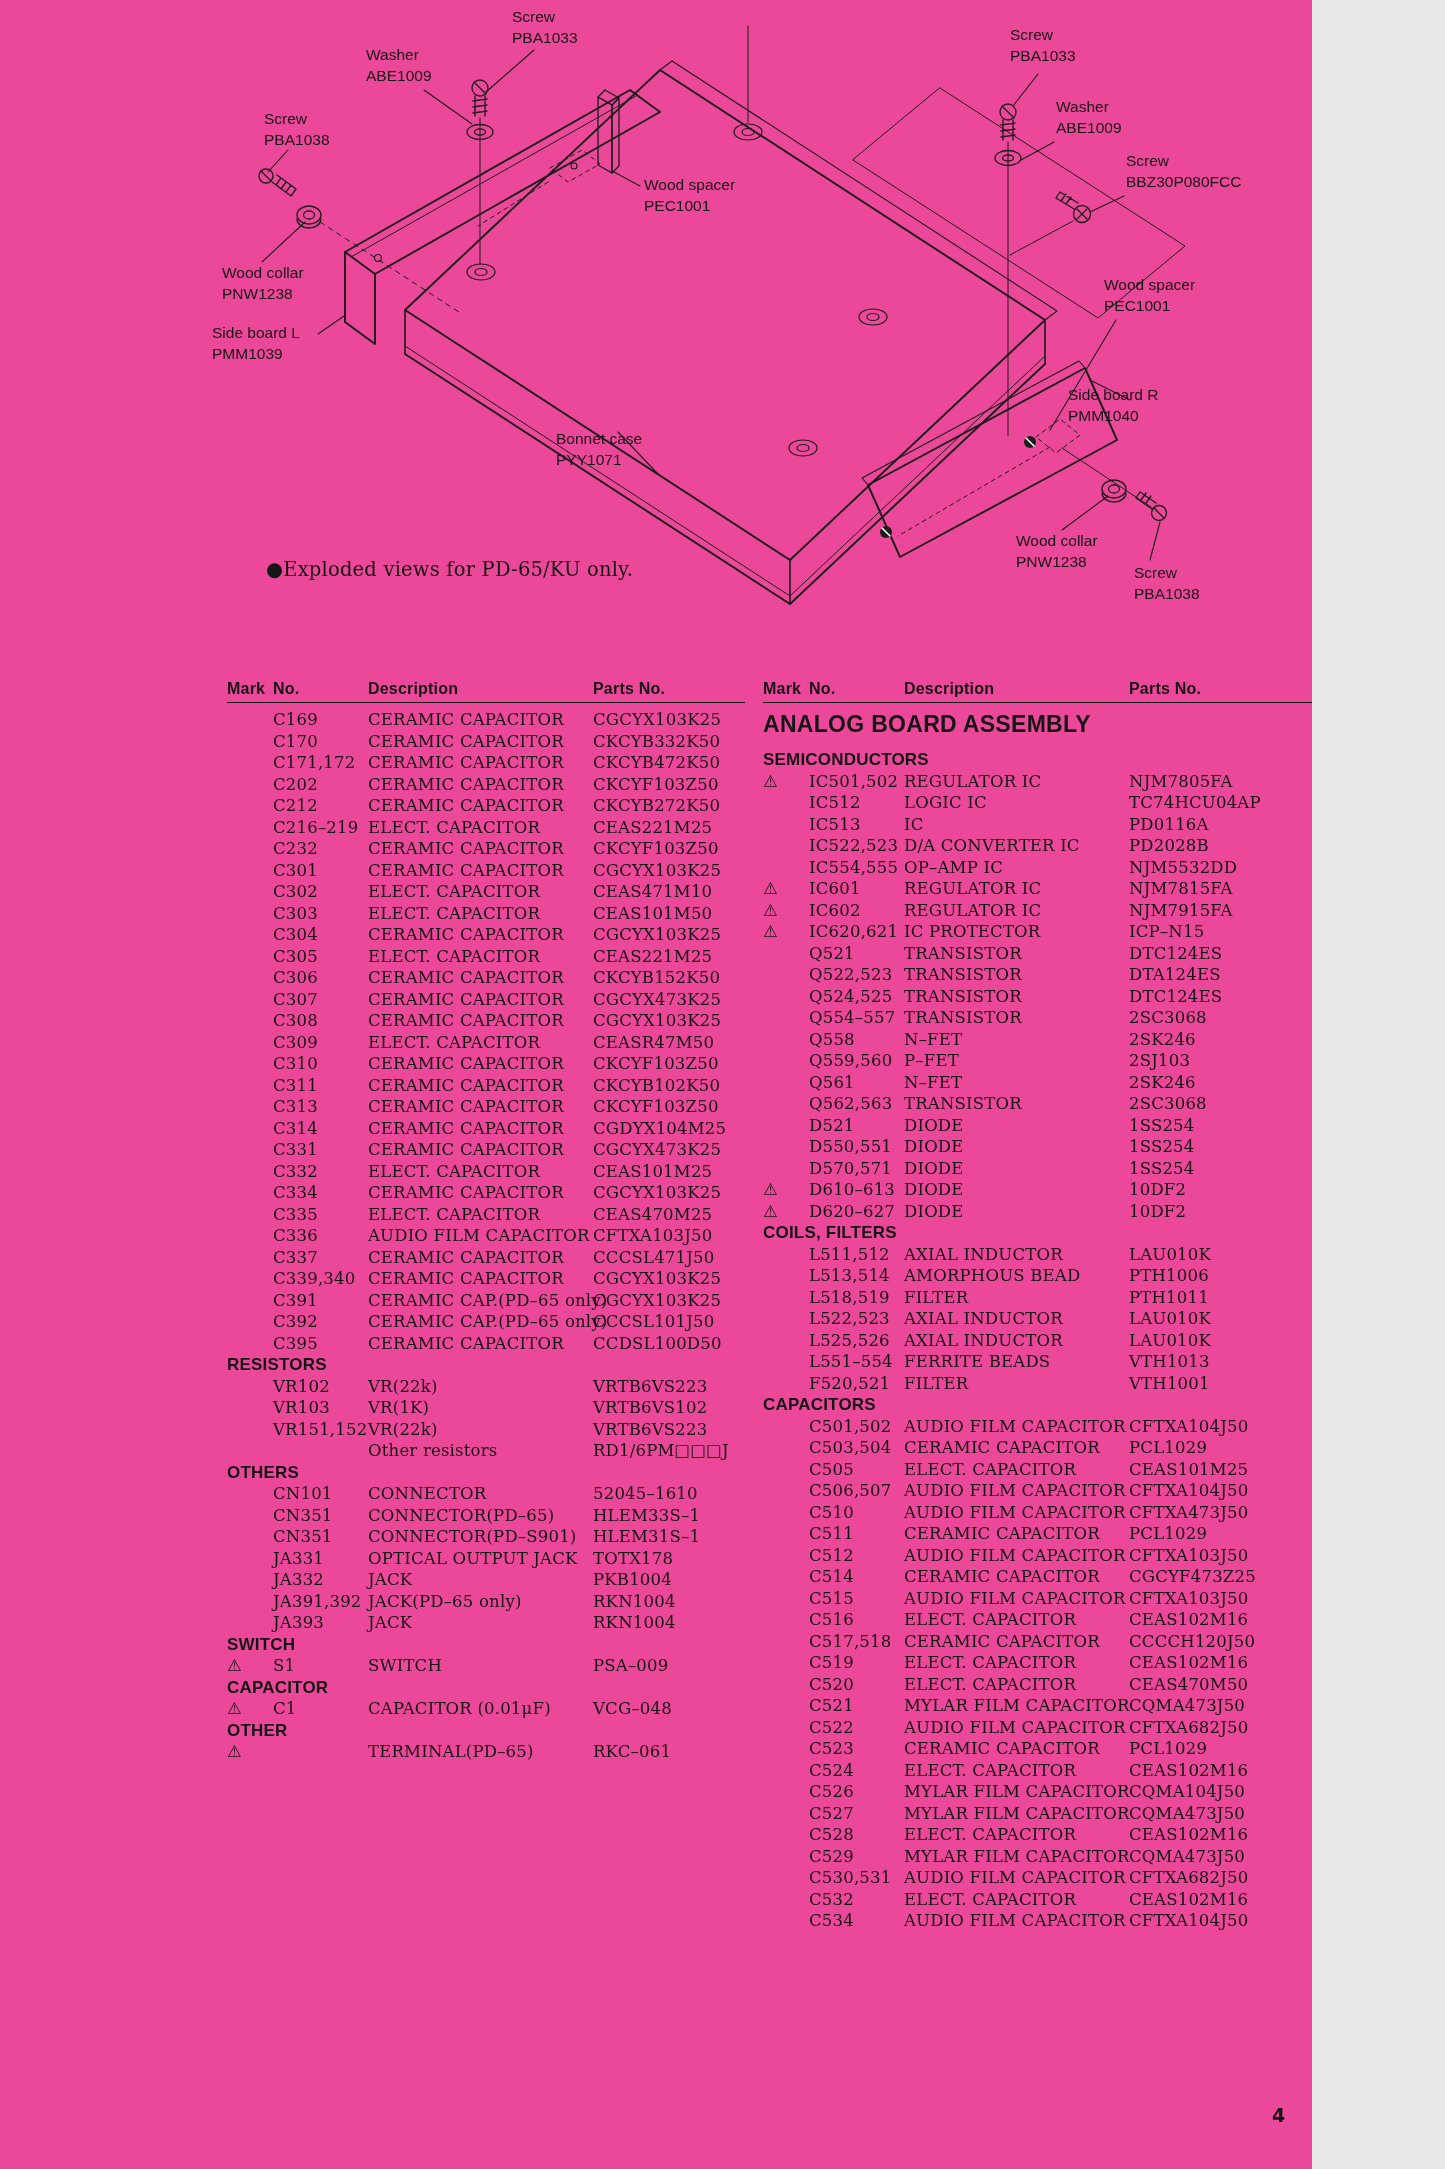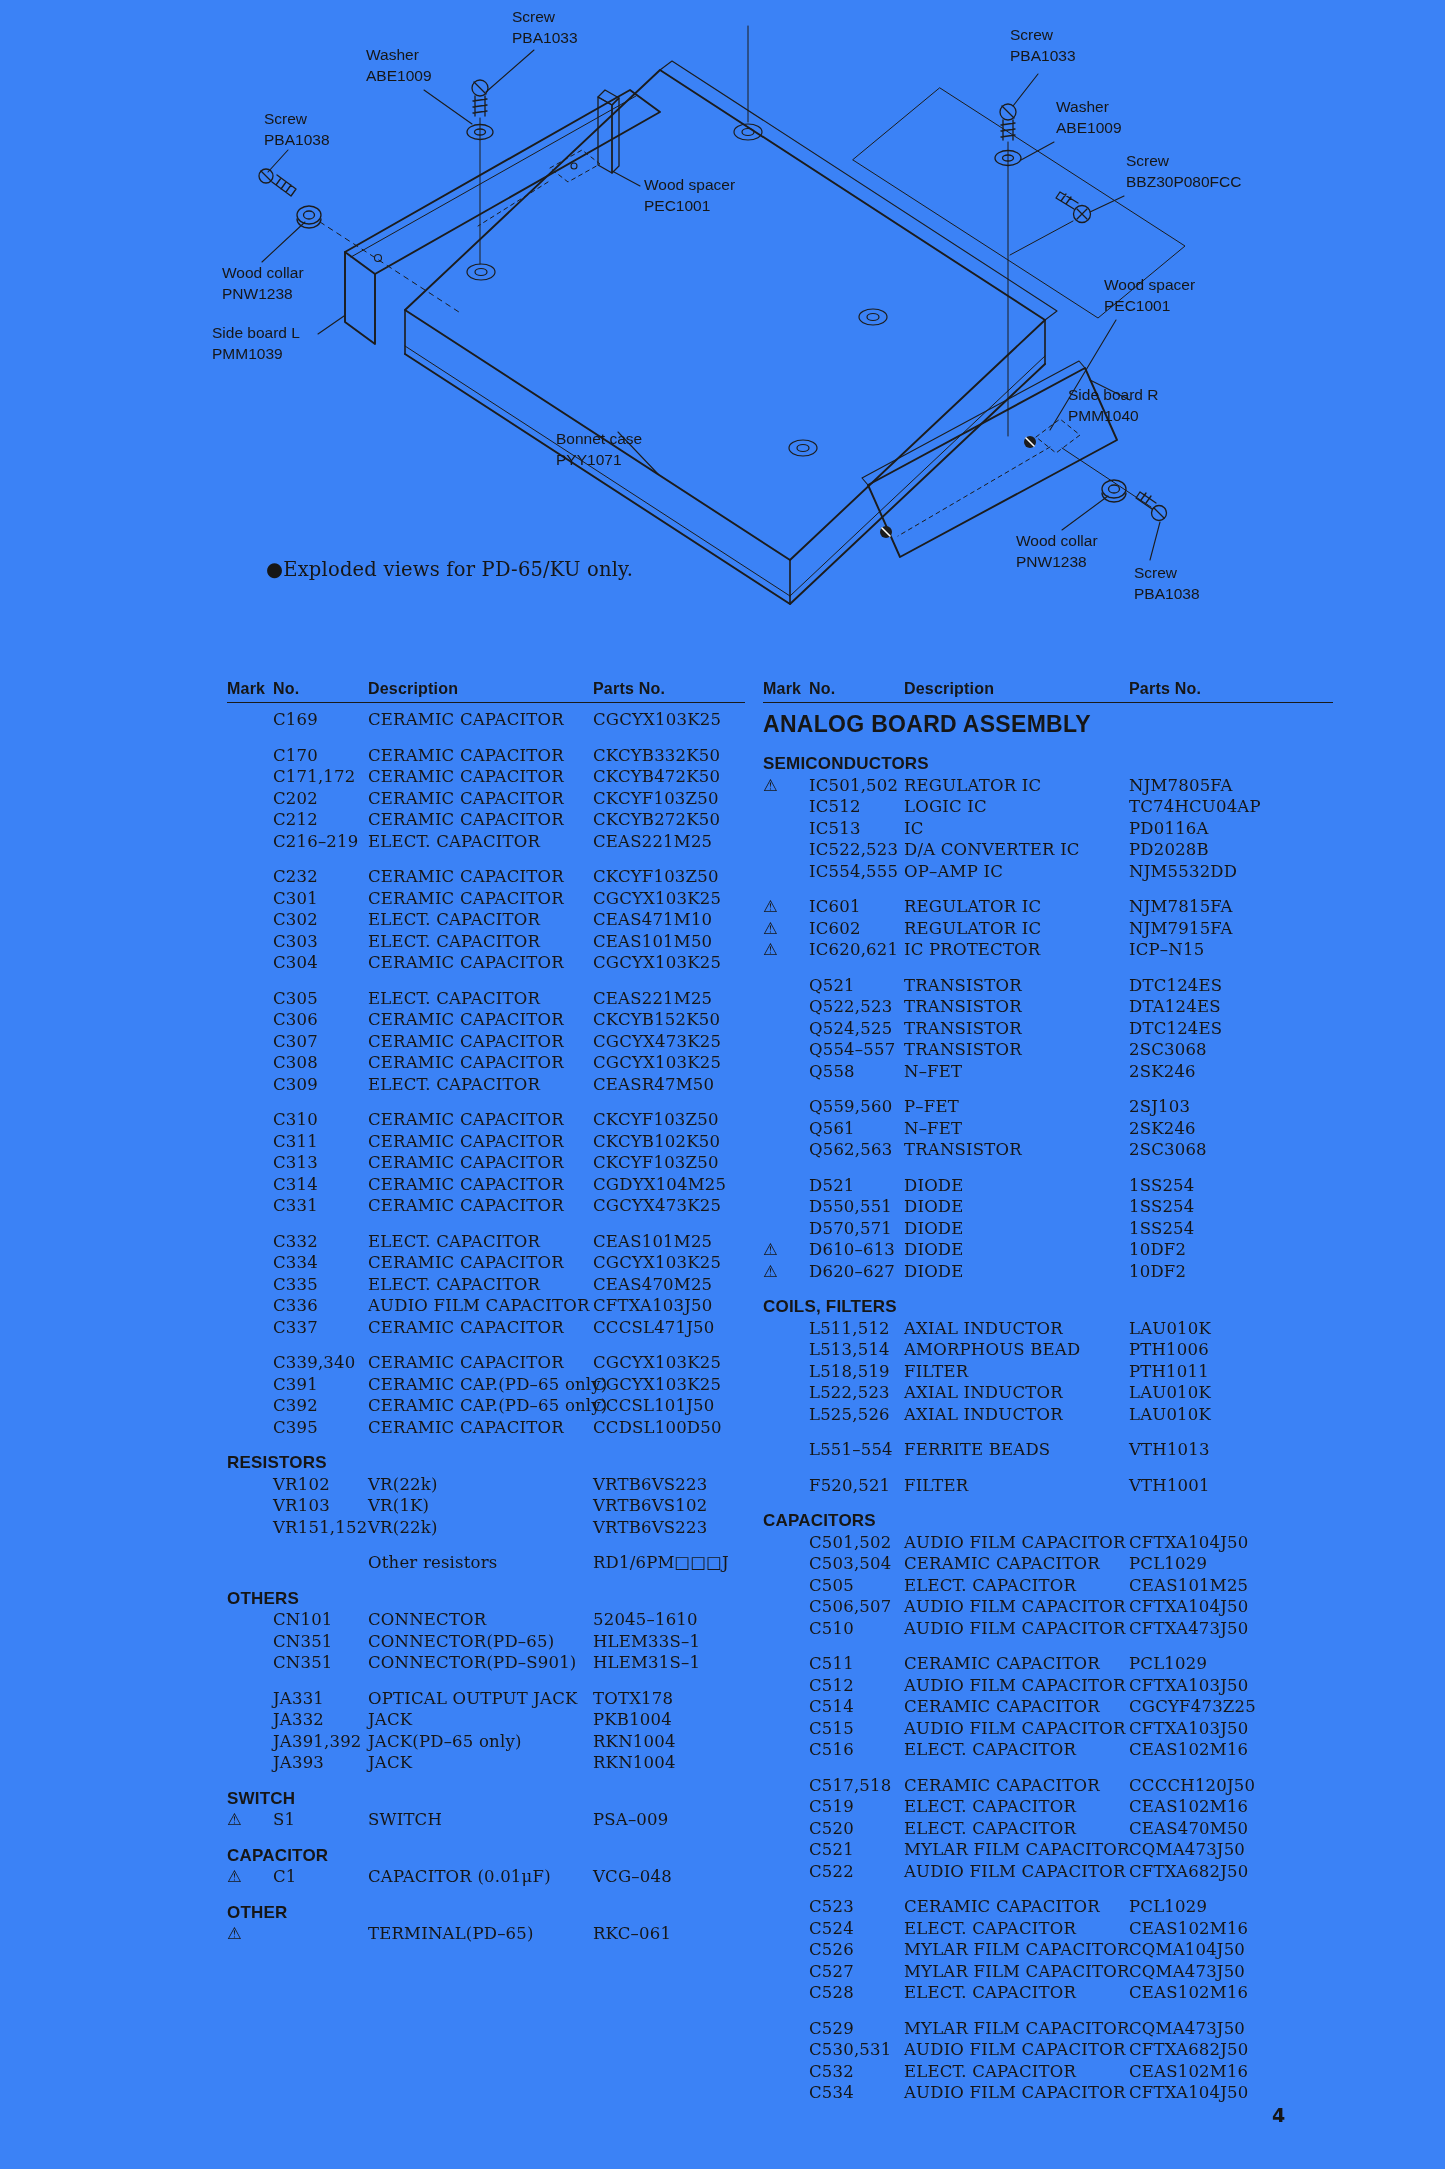--- a/index.html
+++ b/index.html
@@ -3,7 +3,7 @@
 <meta charset="utf-8">
 <style>
   html,body{margin:0;padding:0;background:#e8e8e6}
-  #page{position:relative;width:1445px;height:2169px;background:#3b82f6;color:#161616;
+  #page{position:relative;width:1312px;height:2169px;background:#ec4899;color:#161616;
         font-family:"Liberation Sans",sans-serif;overflow:hidden}
   #diagram-svg{position:absolute;left:0;top:0}
   .dlabel{position:absolute;font:400 15.5px/21px "Liberation Sans",sans-serif;

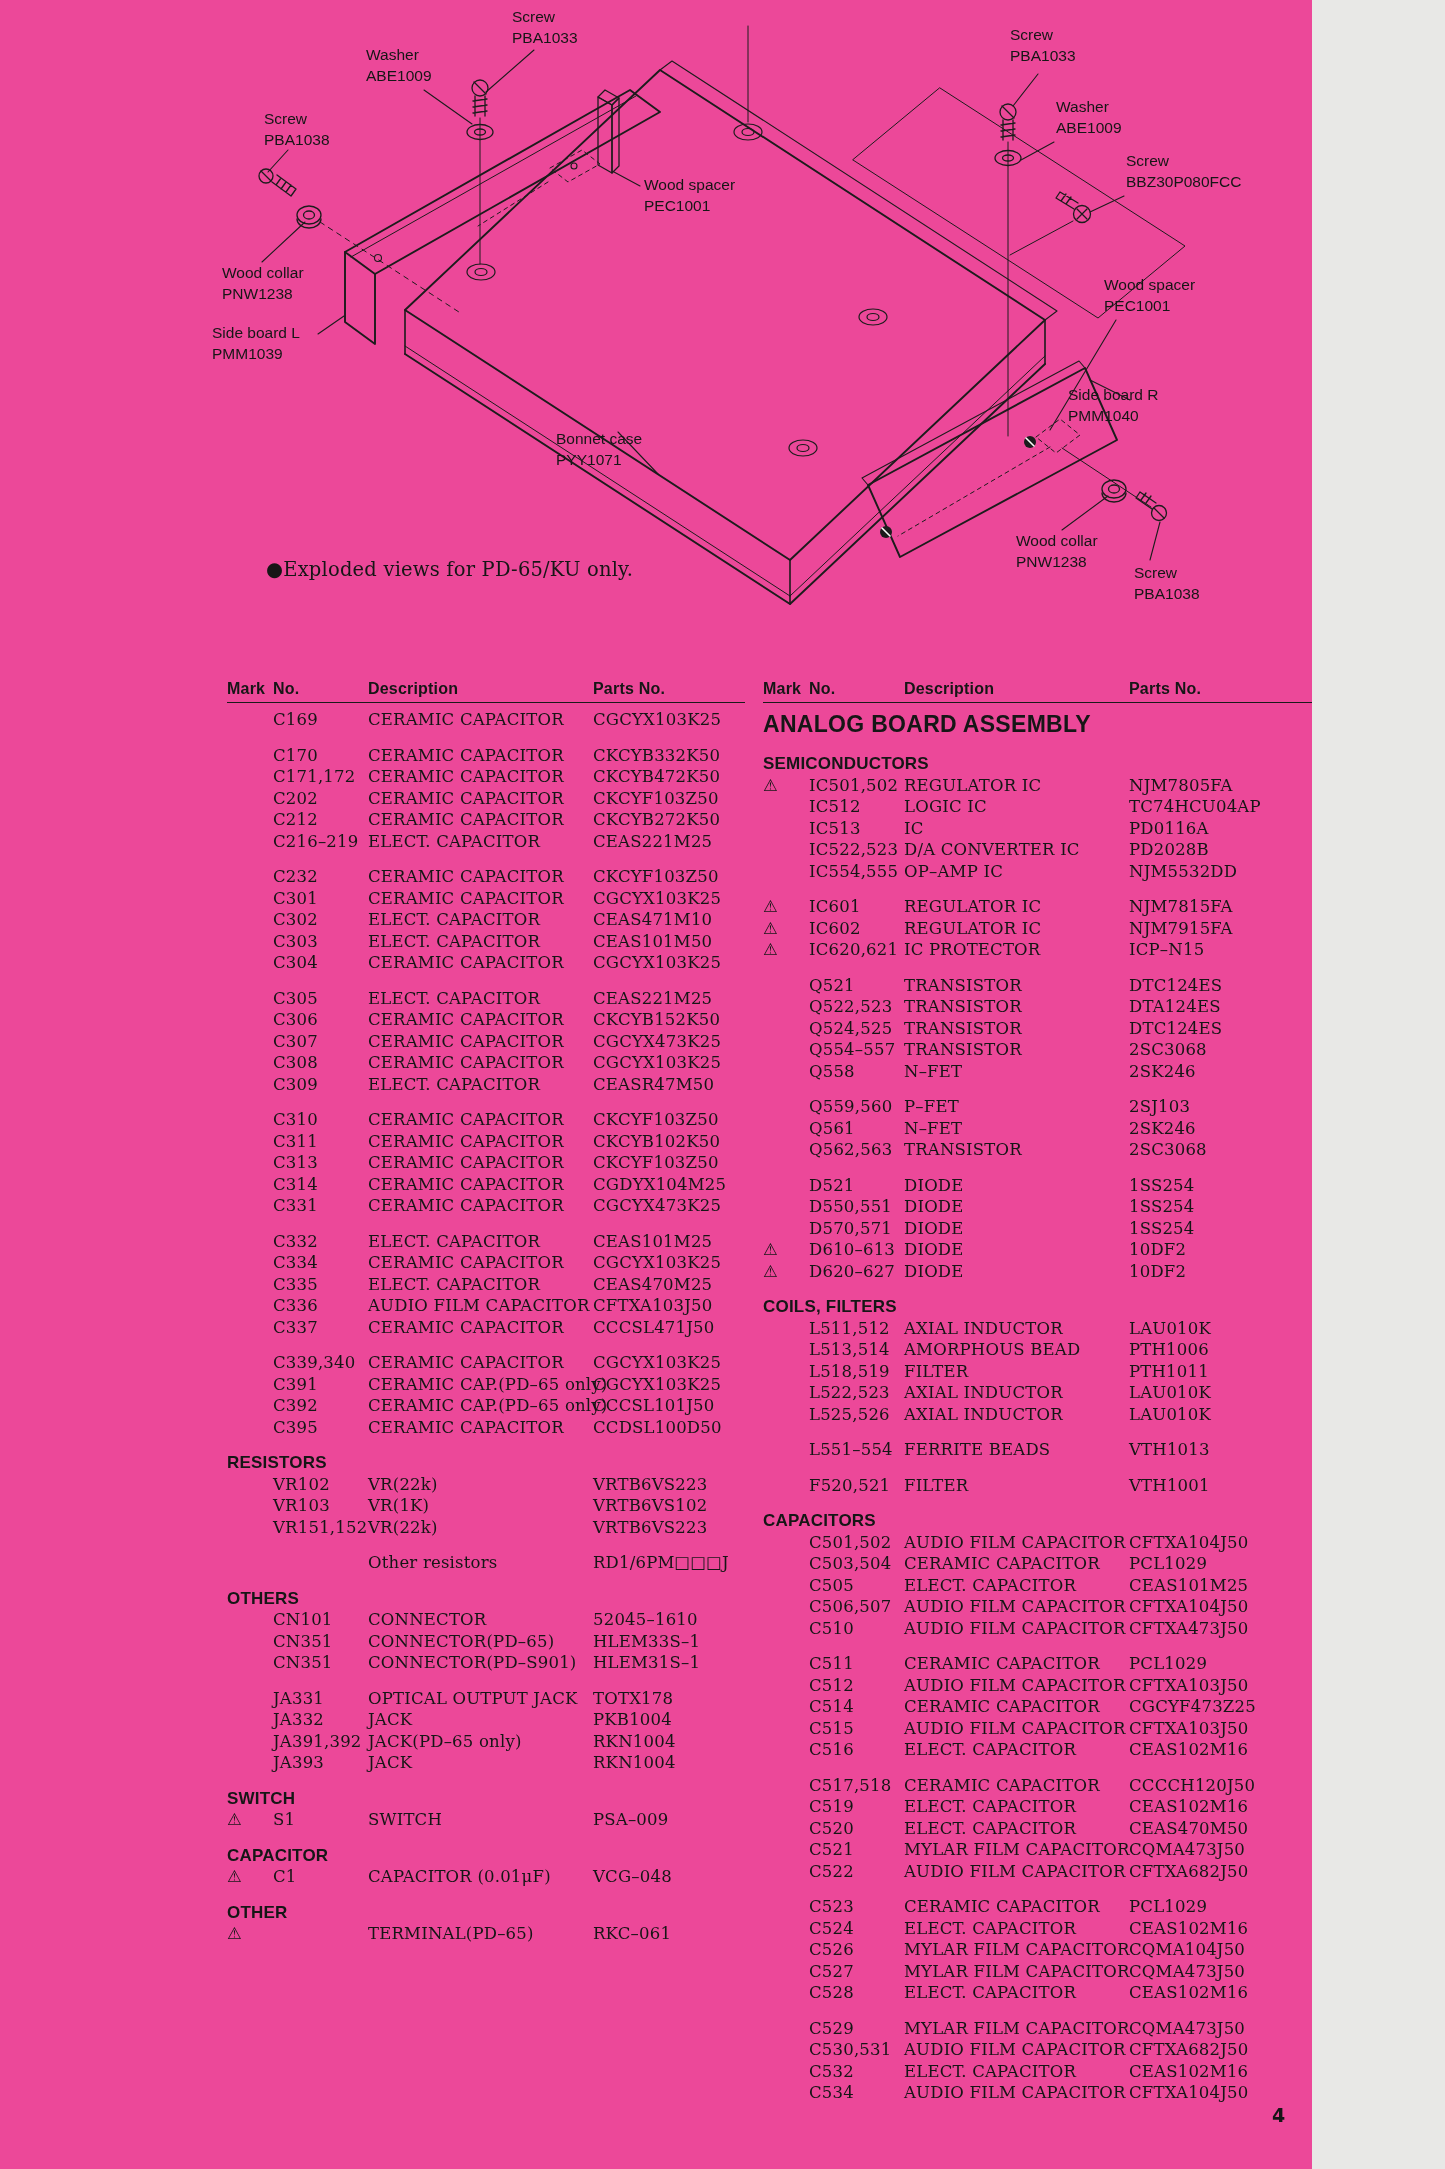--- a/index.html
+++ b/index.html
@@ -18,7 +18,7 @@
   .col-header span{position:absolute;top:0;white-space:nowrap}
   .h-mark{left:0}.h-no{left:46px}.h-desc{left:141px}.h-parts{left:366px}
   .blocks{padding-top:0}
-  .block{margin-top:14px}
+  .block{}
   .block.heading{font:bold 17px/21.5px "Liberation Sans",sans-serif;letter-spacing:.2px}
   .block.heading + .block.group{margin-top:0}
   .block.title{font:bold 23px/30px "Liberation Sans",sans-serif;letter-spacing:.3px;

